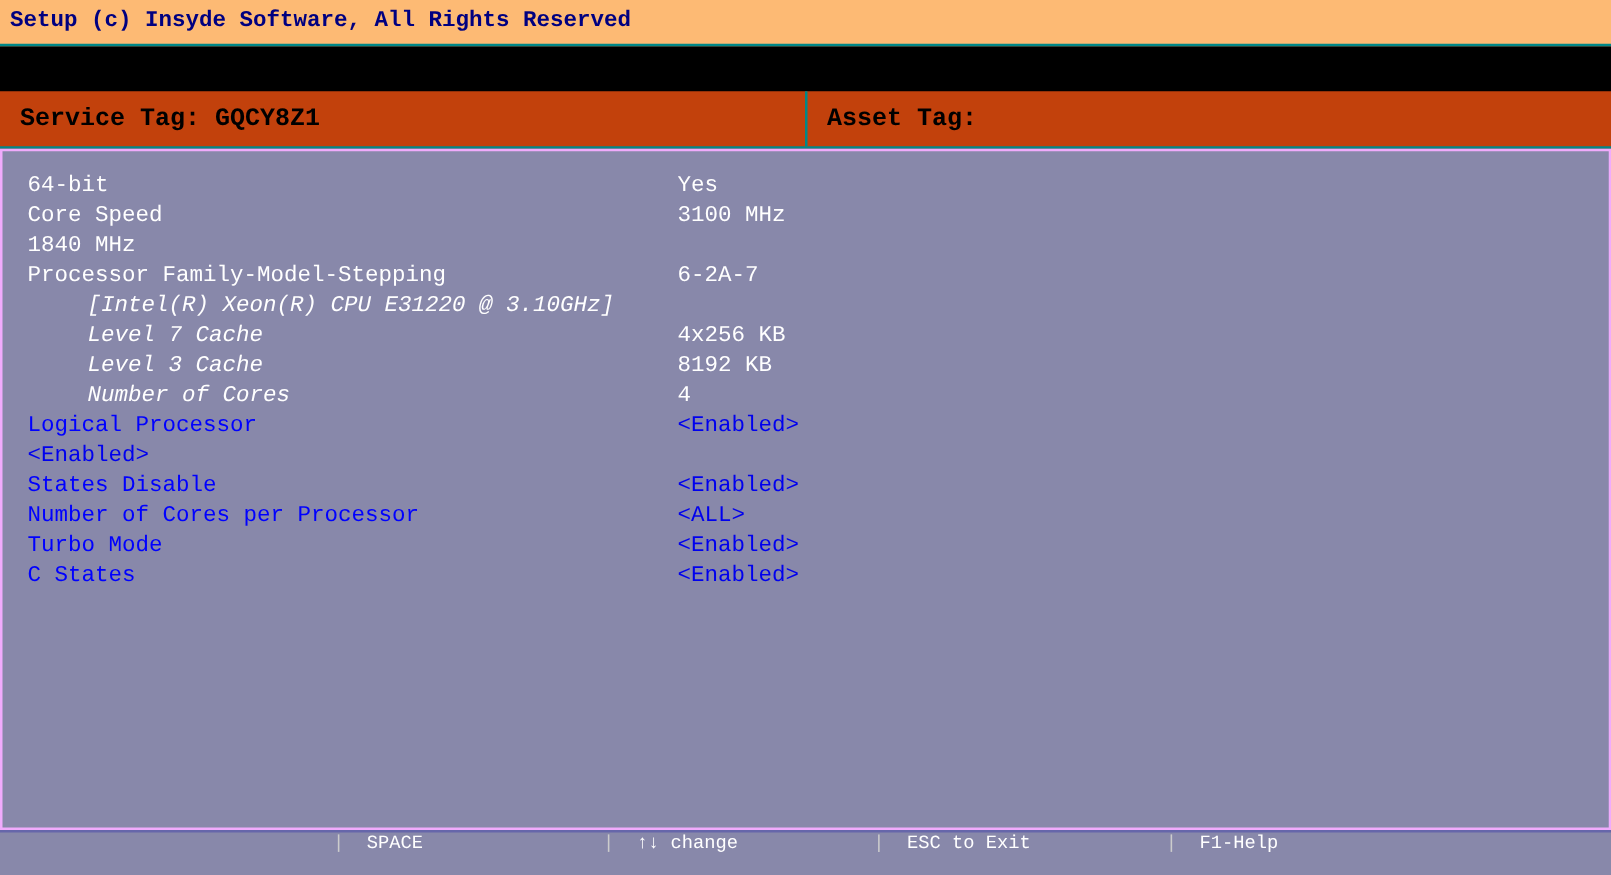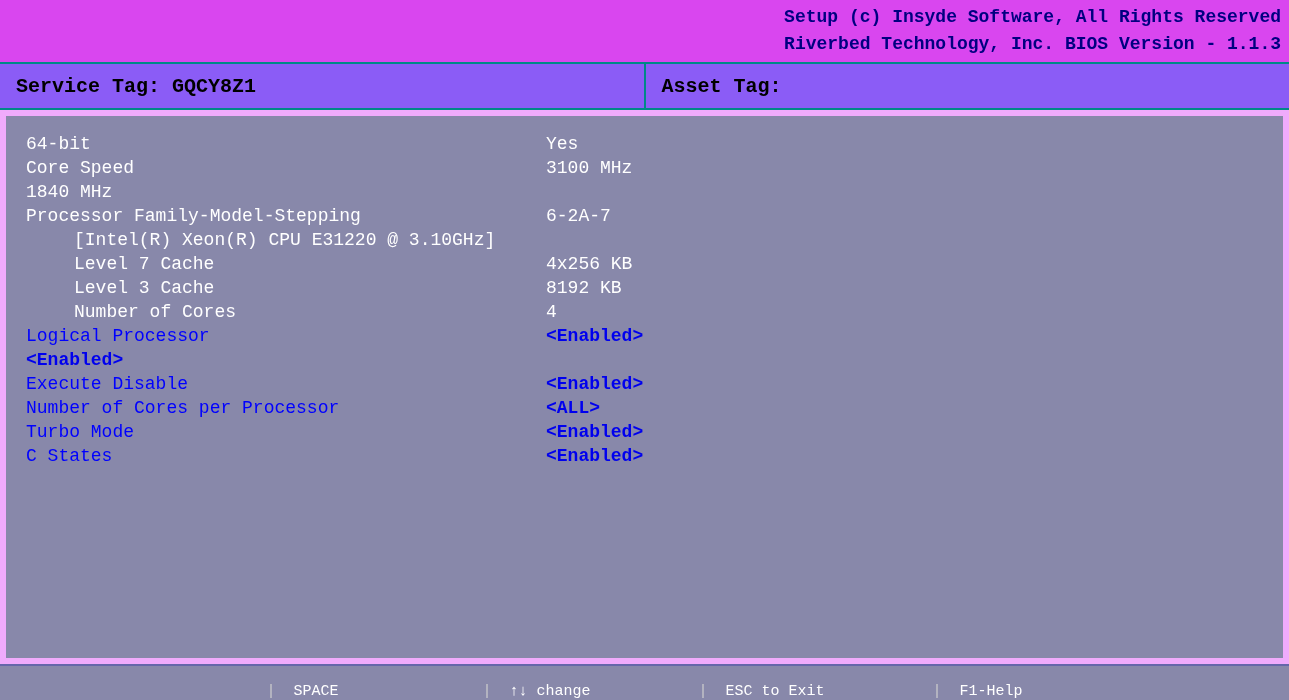--- a/index.html
+++ b/index.html
@@ -20,9 +20,9 @@
 
     
     .header-bar {
-      background: #d946ef;
+      background: #fdba74;
       color: #000080;
-      text-align: right;
+      text-align: left;
       padding: 4px 8px;
       font-size: 18px;
       font-weight: bold;

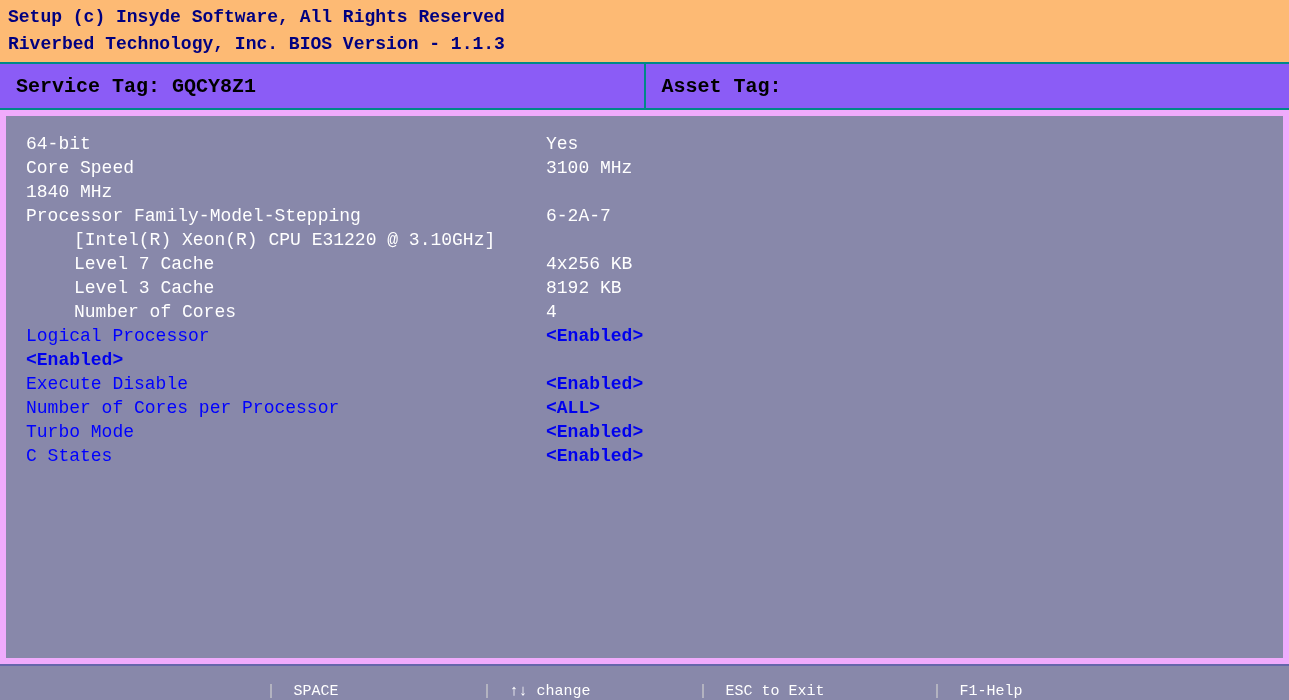--- a/index.html
+++ b/index.html
@@ -118,7 +118,6 @@
 
   <div class="header-bar">
     <div>Setup (c) Insyde Software, All Rights Reserved</div>
-    <div>Riverbed Technology, Inc.    BIOS Version - 1.1.3</div>
   </div>
 
   <div class="tag-bar">

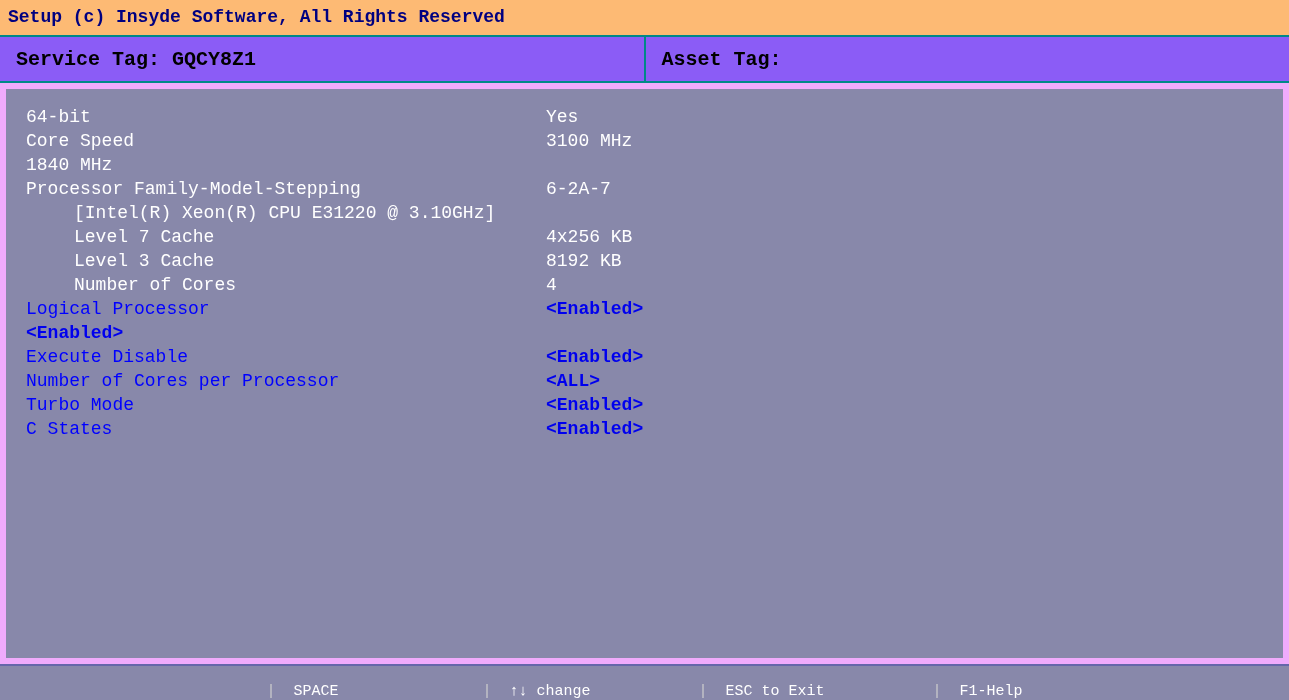--- a/index.html
+++ b/index.html
@@ -32,10 +32,11 @@
 
     
     .tag-bar {
-      background: #8b5cf6;
+      background: #c2410c;
       display: flex;
       border-bottom: 2px solid #008888;
       height: 46px;
+      margin-top: 36px;
     }
 
     .tag-section {

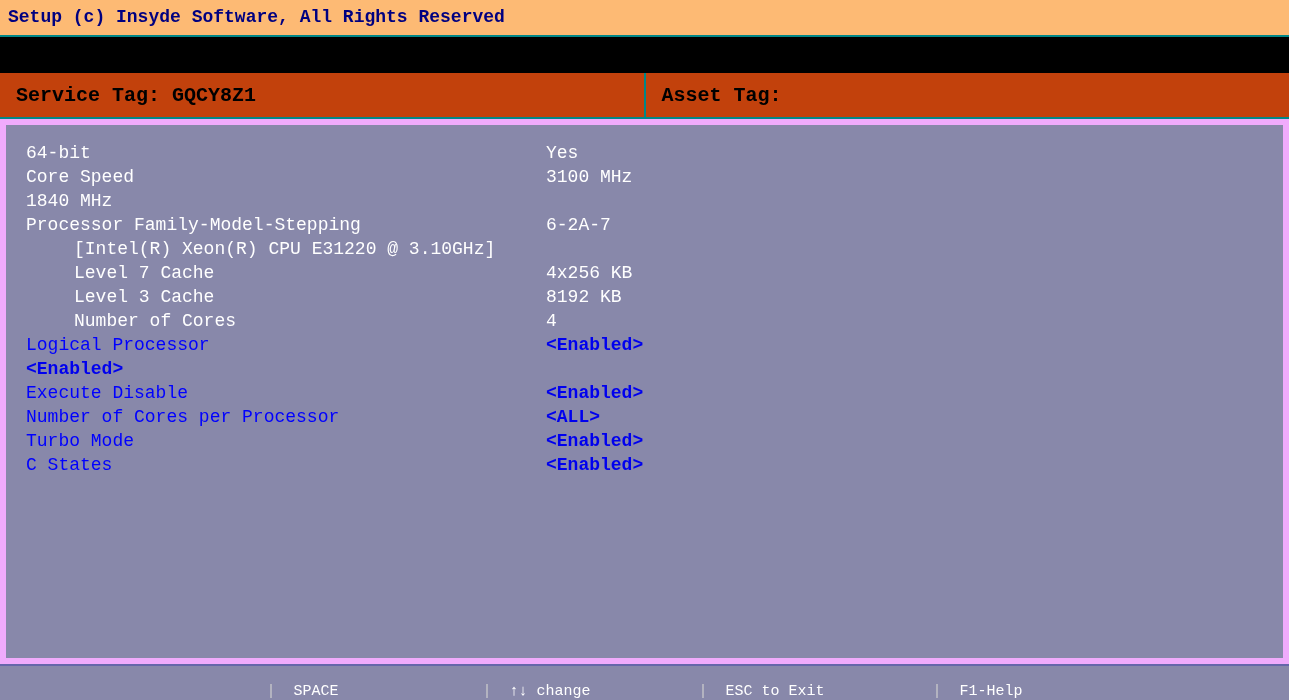--- a/index.html
+++ b/index.html
@@ -57,7 +57,7 @@
     .main-content {
       flex: 1;
       background: #8888AA;
-      border: 6px solid #f0abfc;
+      border: 2px solid #f0abfc;
       padding: 16px 20px;
       display: flex;
       flex-direction: column;

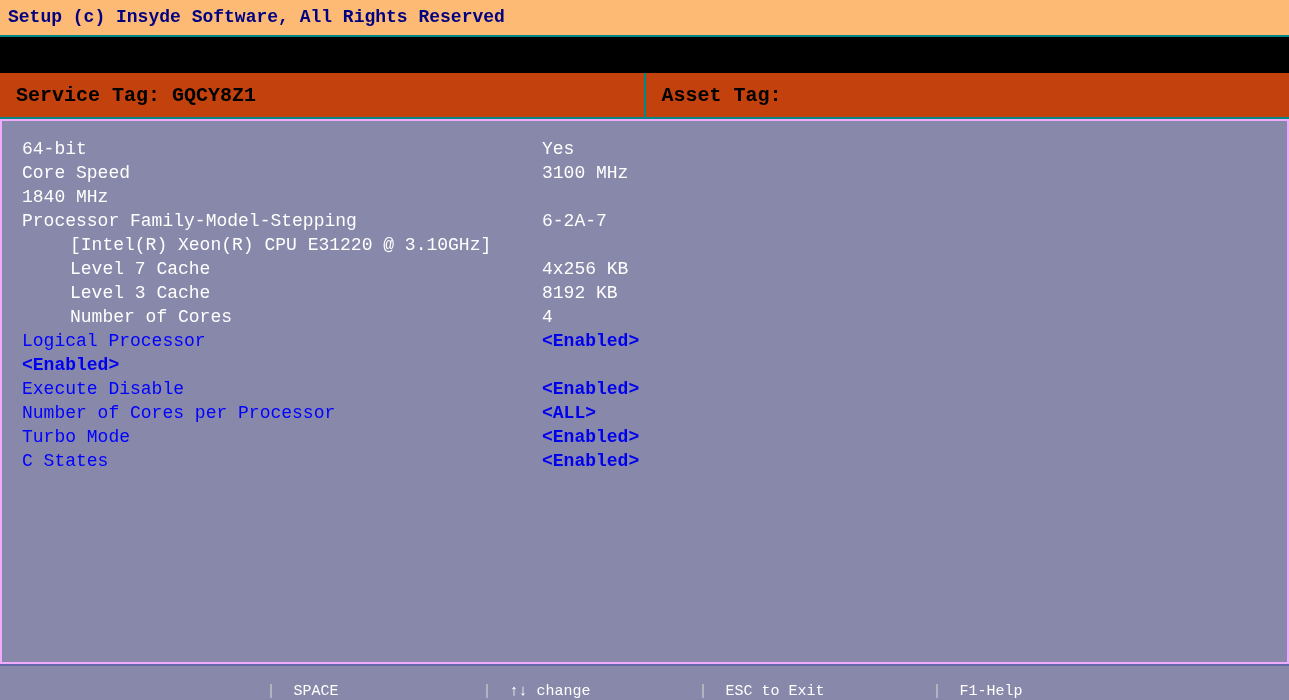--- a/index.html
+++ b/index.html
@@ -78,6 +78,7 @@
 
     .info-label.more-indented {
       padding-left: 48px;
+      font-style: italic;
     }
 
     .info-value {

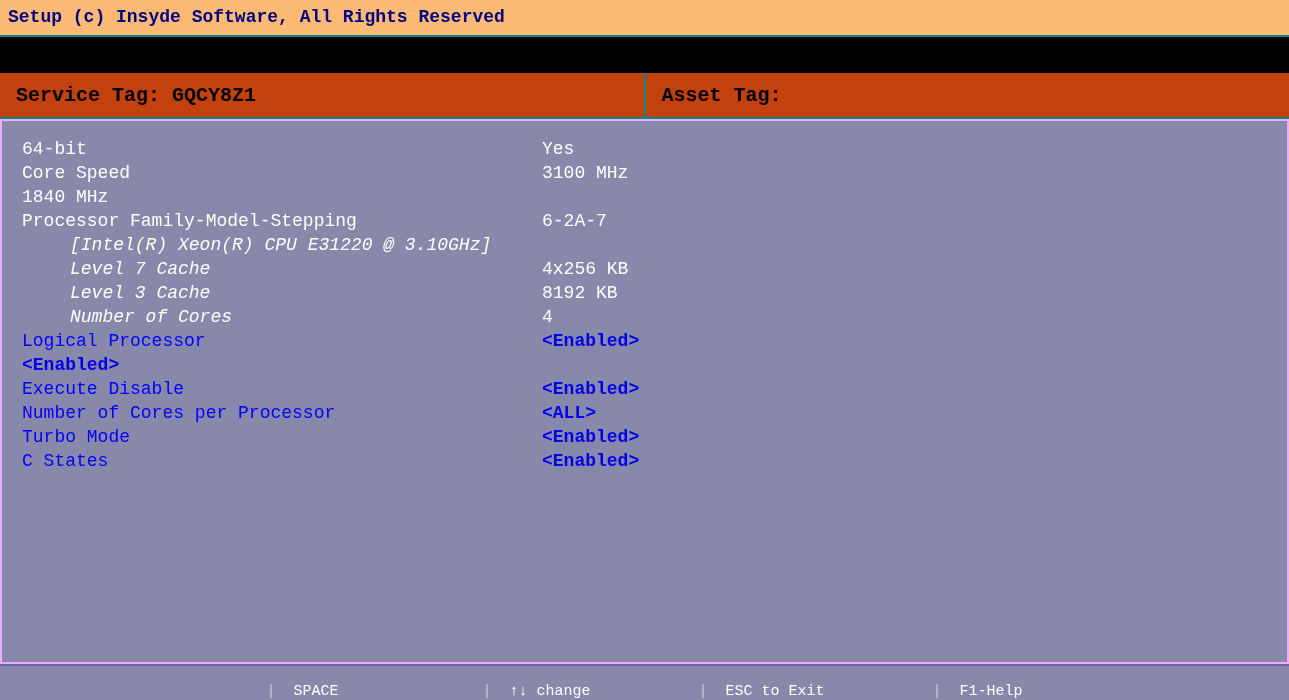--- a/index.html
+++ b/index.html
@@ -92,7 +92,7 @@
 
     .info-value.interactive {
       color: #0000EE;
-      font-weight: bold;
+      font-weight: normal;
     }
 
     

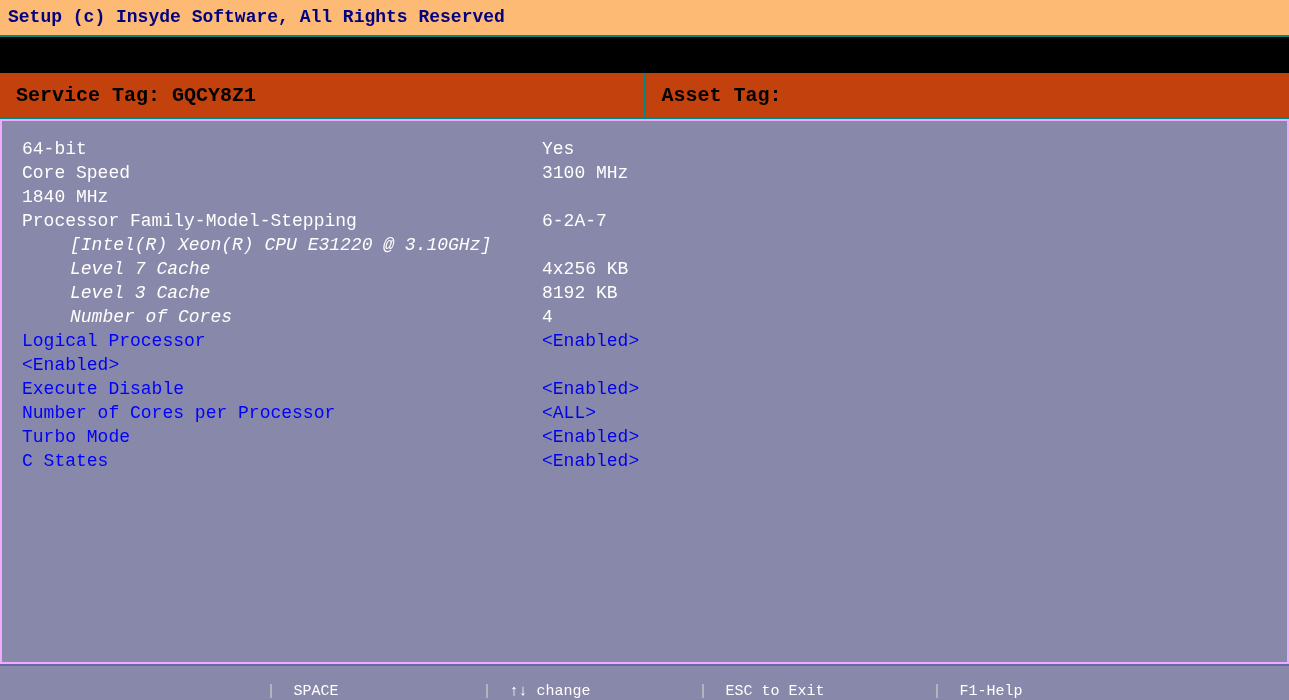--- a/index.html
+++ b/index.html
@@ -172,7 +172,7 @@
         <span class="info-value interactive">&lt;Enabled&gt;</span>
       </div>
       <div class="info-row">
-        <span class="info-label interactive">Execute Disable</span>
+        <span class="info-label interactive">States Disable</span>
         <span class="info-value interactive">&lt;Enabled&gt;</span>
       </div>
       <div class="info-row">

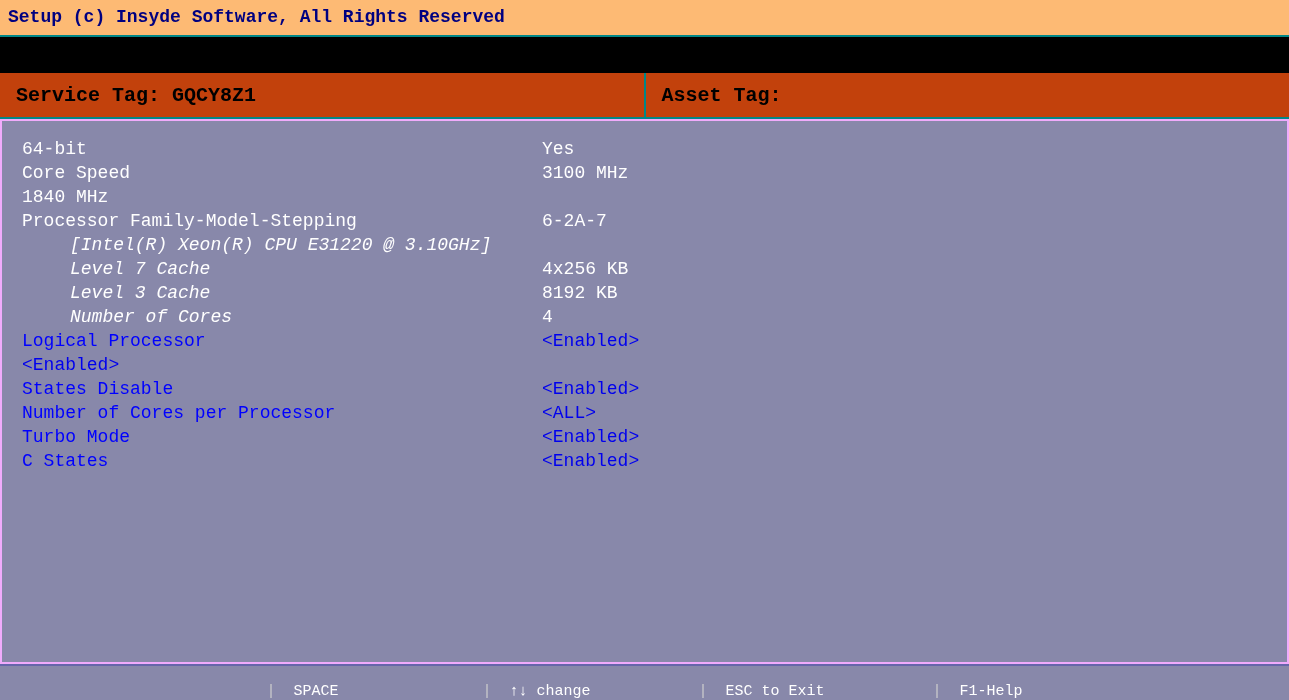--- a/index.html
+++ b/index.html
@@ -101,7 +101,7 @@
       border-top: 2px solid #6666AA;
       height: 36px;
       display: flex;
-      align-items: flex-end;
+      align-items: flex-start;
       justify-content: center;
       gap: 108px;
       font-size: 15px;

